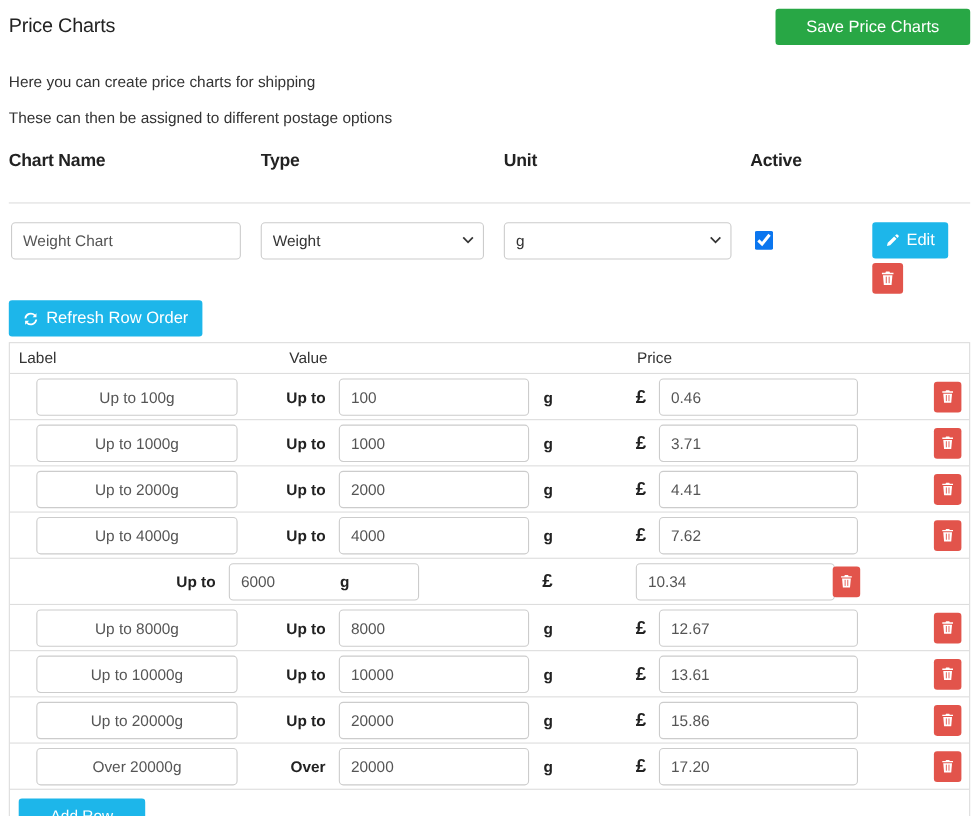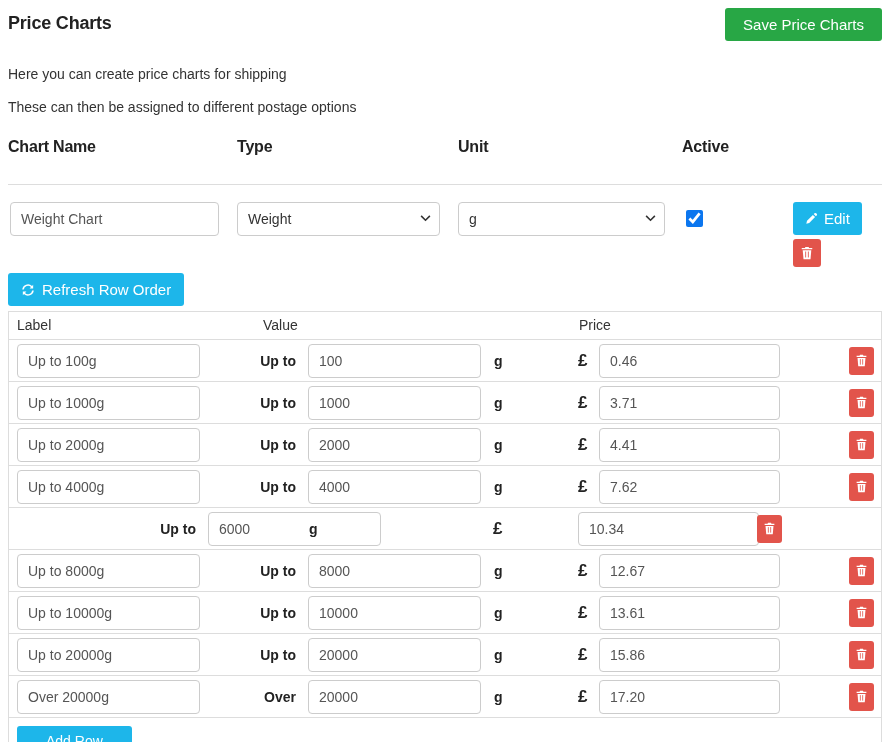--- a/index.html
+++ b/index.html
@@ -16,7 +16,7 @@
 
   
   .page-header { display:flex; justify-content:space-between; align-items:flex-start; }
-  .page-title { font-size:18px; font-weight:bold; color:#222; margin:5px 0 0 0; letter-spacing:-0.2px; }
+  .page-title { font-size:18px; font-weight:normal; color:#222; margin:5px 0 0 0; letter-spacing:-0.2px; }
   .btn { display:inline-flex; align-items:center; justify-content:center;
          border:none; border-radius:3px; cursor:pointer; color:#fff;
          font-family:"Liberation Sans", sans-serif; }

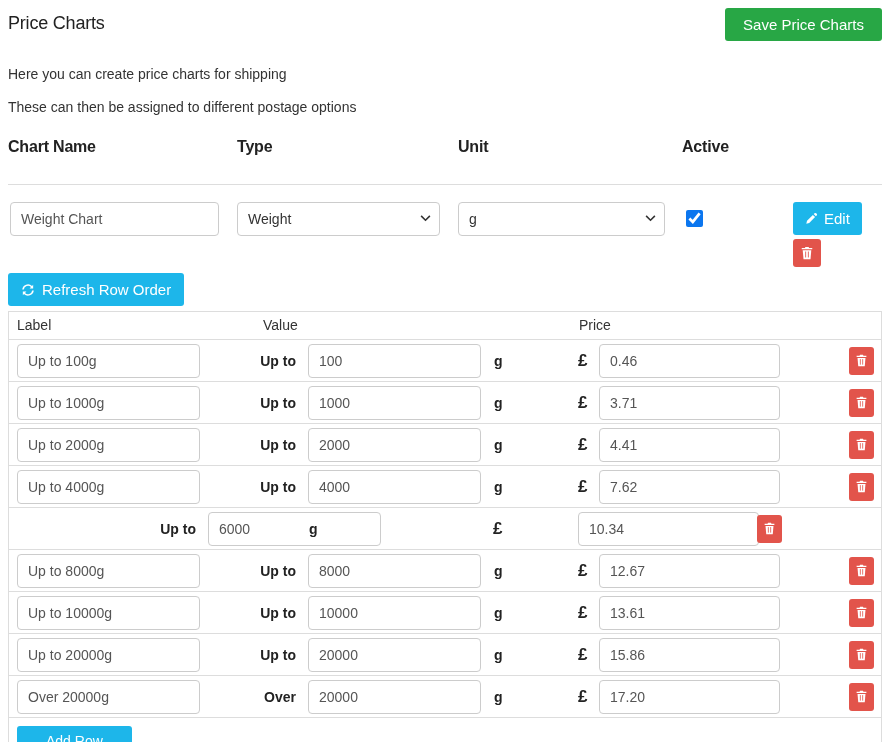--- a/index.html
+++ b/index.html
@@ -20,7 +20,7 @@
   .btn { display:inline-flex; align-items:center; justify-content:center;
          border:none; border-radius:3px; cursor:pointer; color:#fff;
          font-family:"Liberation Sans", sans-serif; }
-  .btn-save { background:#28a745; height:33px; padding:0 18px; font-size:15px; width:157px; }
+  .btn-save { background:#28a745; height:33px; padding:0 18px; font-size:15px; width:177px; }
   .intro p { font-size:14px; margin:0; }
   .intro .p1 { margin-top:25px; }
   .intro .p2 { margin-top:17px; }

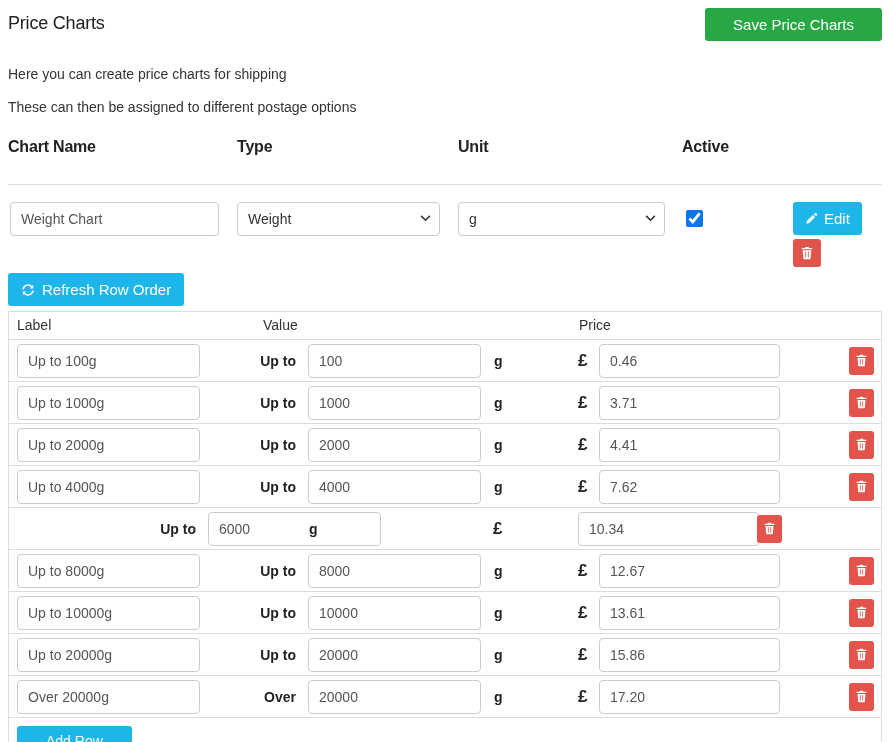--- a/index.html
+++ b/index.html
@@ -66,7 +66,7 @@
     display:grid; grid-template-columns:199px 100px 185px 85px 21px 190px 1fr;
     align-items:center; height:42px; border-top:1px solid #ddd;
   }
-  .prow .label-input { width:183px; margin-left:8px; }
+  .prow .label-input { width:183px; margin-left:24px;text-align:center; }
   .prow .qualifier { font-size:14px; font-weight:bold; color:#222; text-align:right; padding-right:12px; }
   .prow .value-input { width:173px; }
   .prow .unit-g { font-size:14px; font-weight:bold; color:#222; padding-left:1px; }

